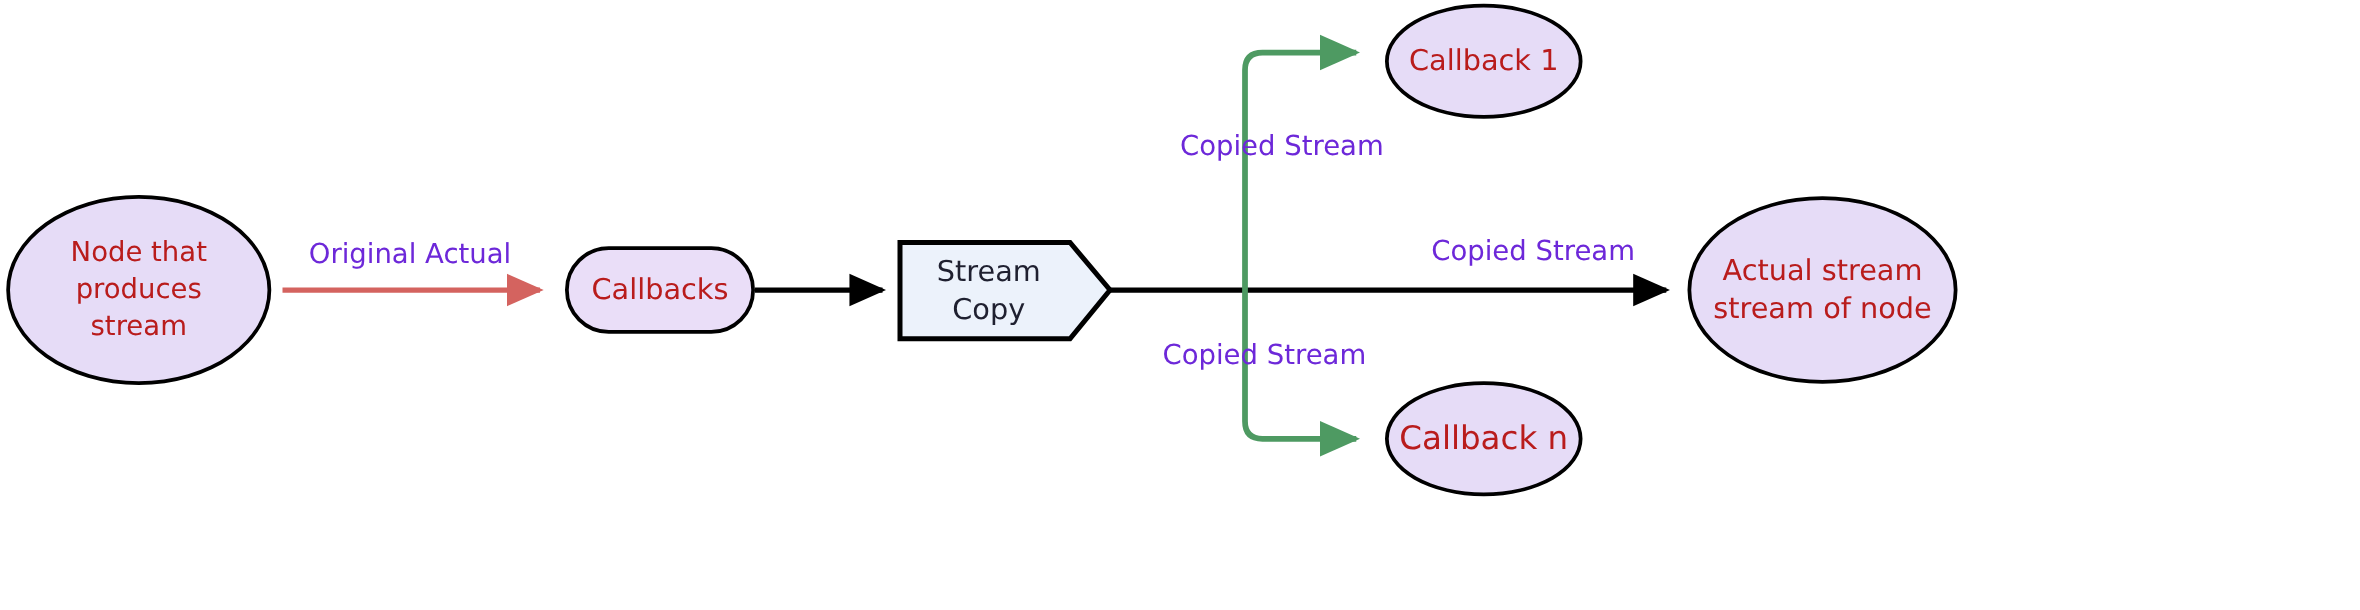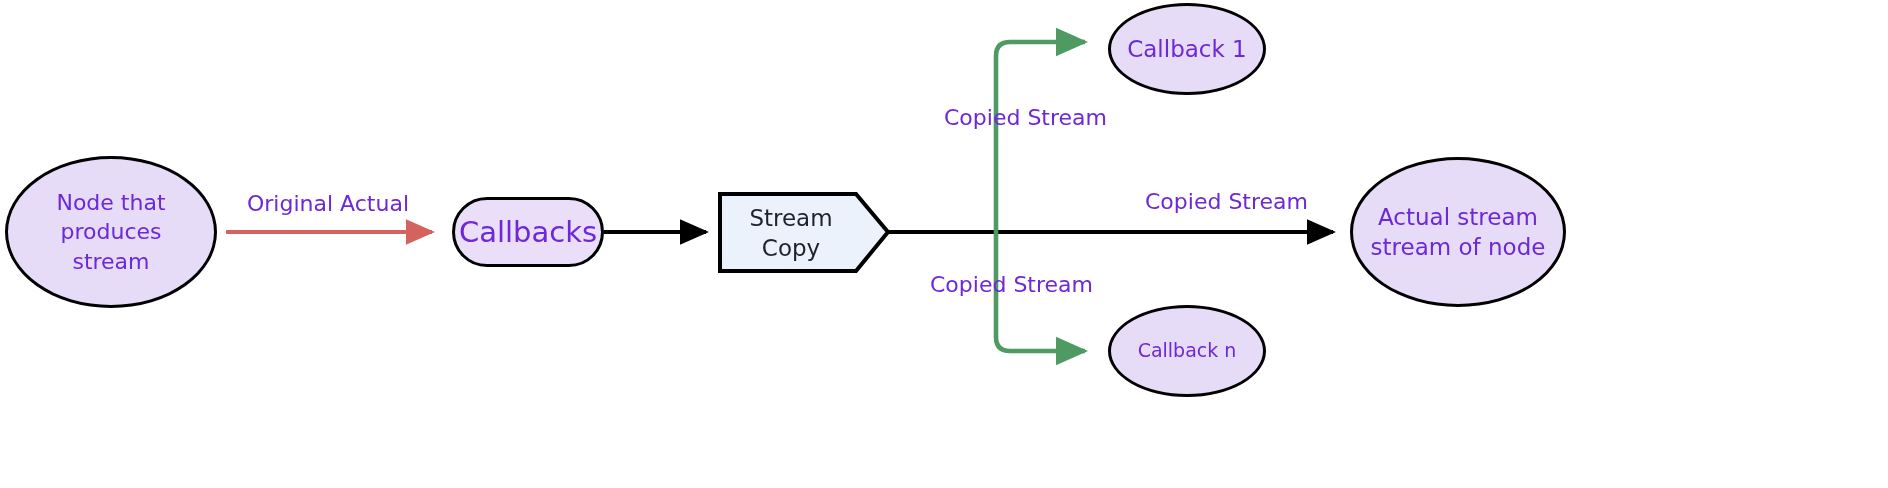--- a/index.html
+++ b/index.html
@@ -28,7 +28,7 @@
     align-items: center;
     justify-content: center;
     text-align: center;
-    color: #6d28d9;
+    color: #b91c1c;
     line-height: 1.32;
     box-sizing: border-box;
   }

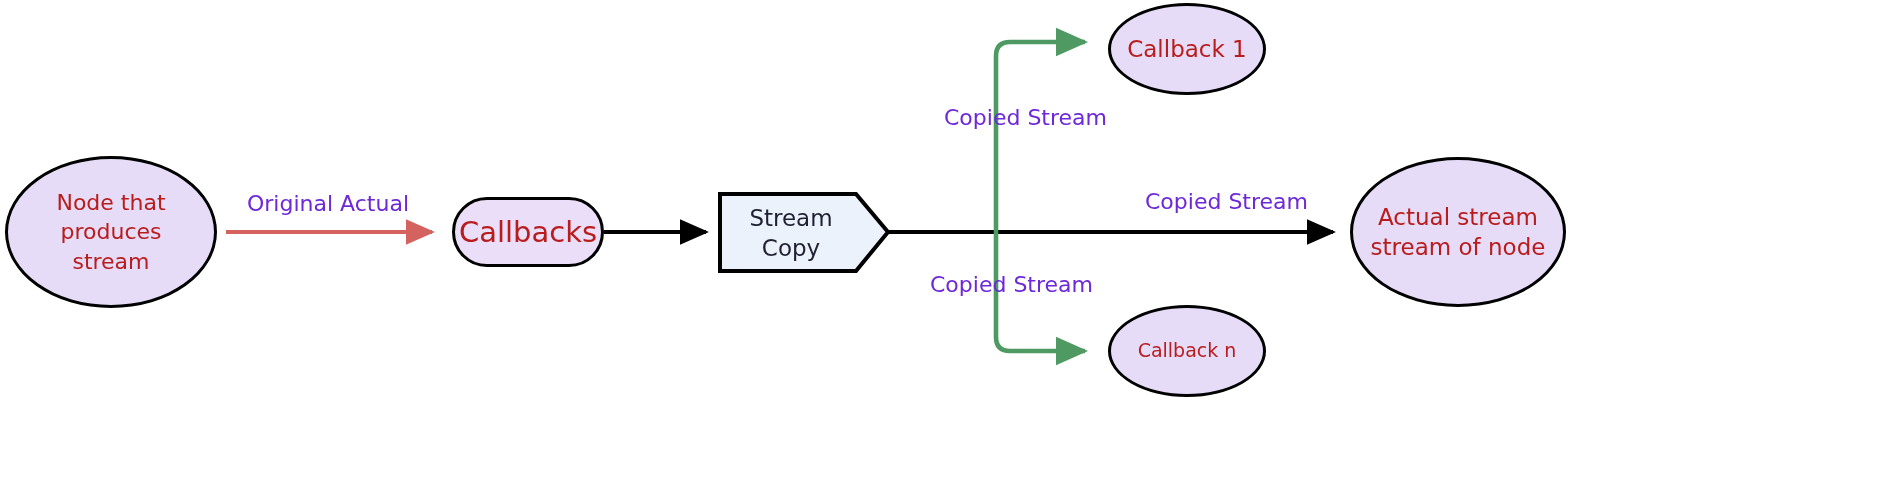--- a/index.html
+++ b/index.html
@@ -117,7 +117,7 @@
 stream</span>
   </div>
 
-  <div class="node stadium" style="left:452px; top:197px; width:152px; height:70px; font-size:29px;">
+  <div class="node stadium" style="left:452px; top:197px; width:152px; height:70px; font-size:23px;">
     <span class="node-label">Callbacks</span>
   </div>
 

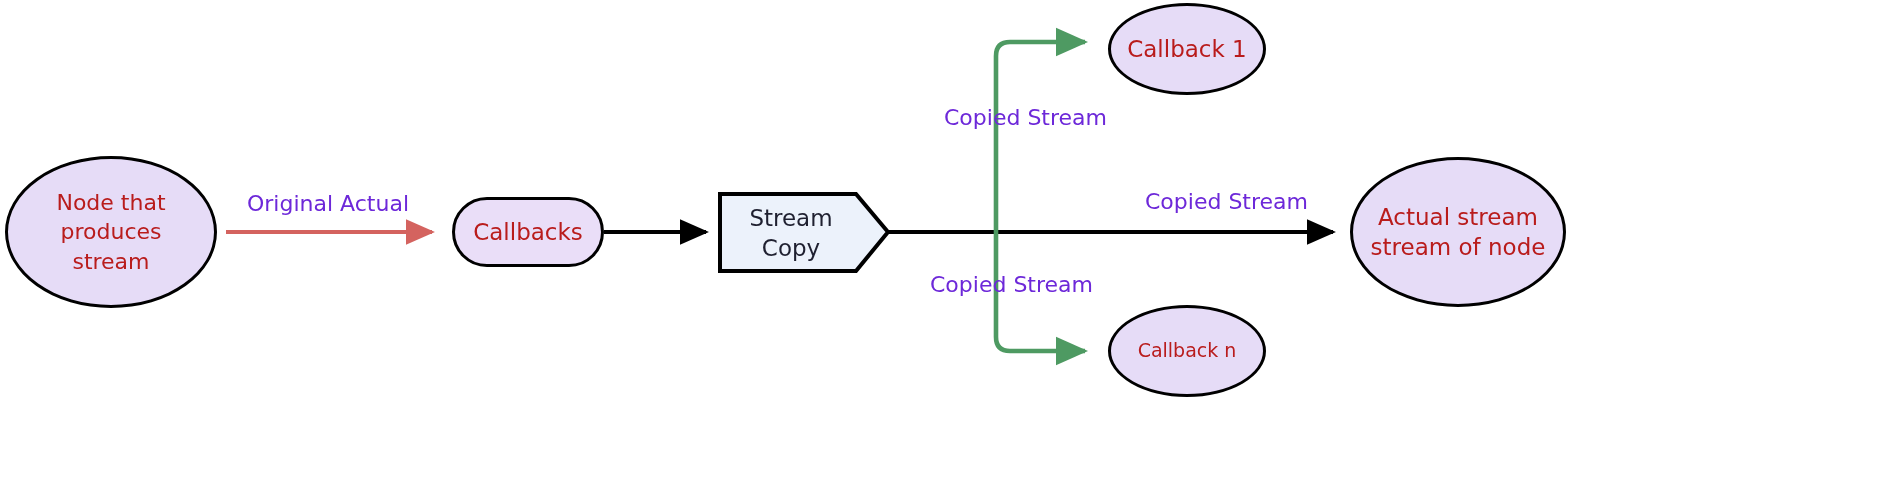--- a/index.html
+++ b/index.html
@@ -125,7 +125,7 @@
     <span class="node-label">Callback 1</span>
   </div>
 
-  <div class="node ellipse" style="left:1108px; top:305px; width:158px; height:92px; font-size:19px;text-align:center;">
+  <div class="node ellipse" style="left:1108px; top:305px; width:158px; height:92px; font-size:26px;text-align:center;">
     <span class="node-label">Callback n</span>
   </div>
 

